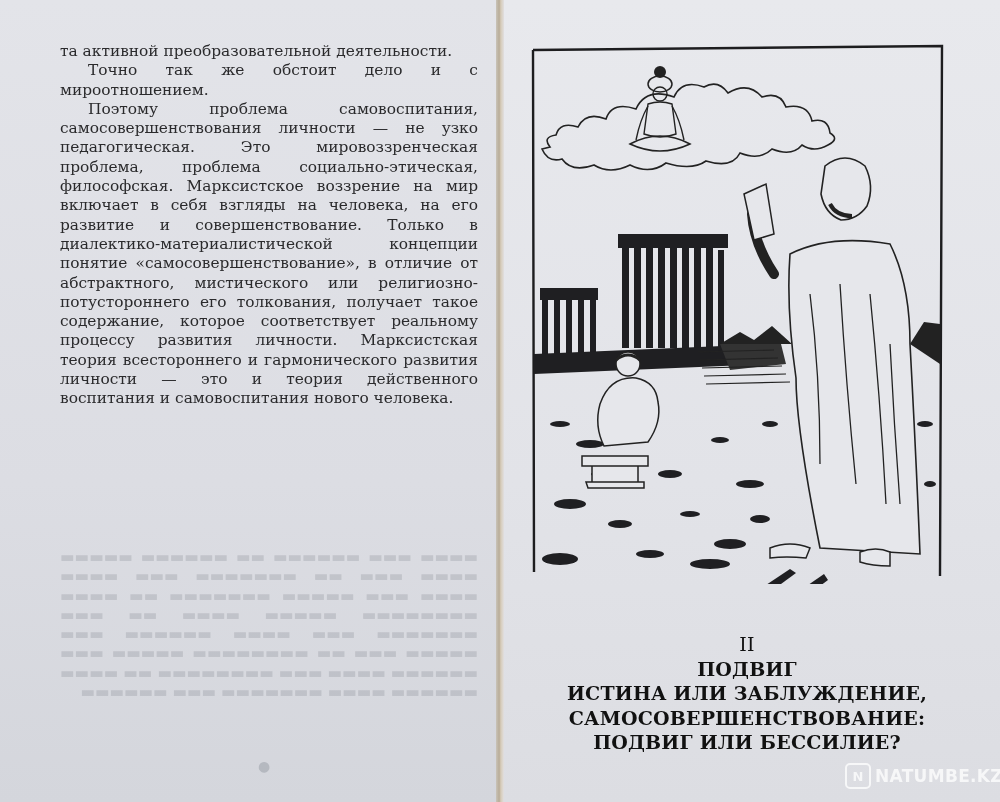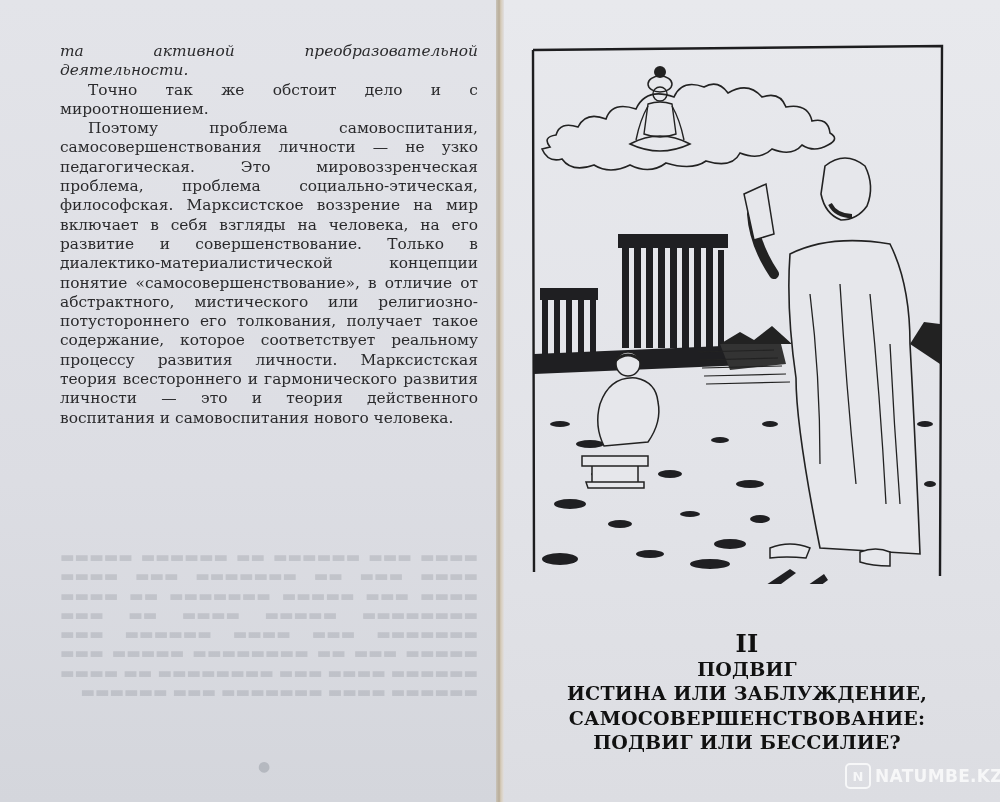--- a/index.html
+++ b/index.html
@@ -28,7 +28,7 @@
   }
   .text-block p { margin: 0; text-indent: 0; }
   .text-block p.indent { text-indent: 28px; }
-  .text-block .em { font-style: italic; }
+  .text-block .em { }
   .bleed {
     position: absolute; left: 60px; top: 548px; width: 418px;
     color: rgba(110,115,125,0.22); font-size: 15.4px; line-height: 19.3px;

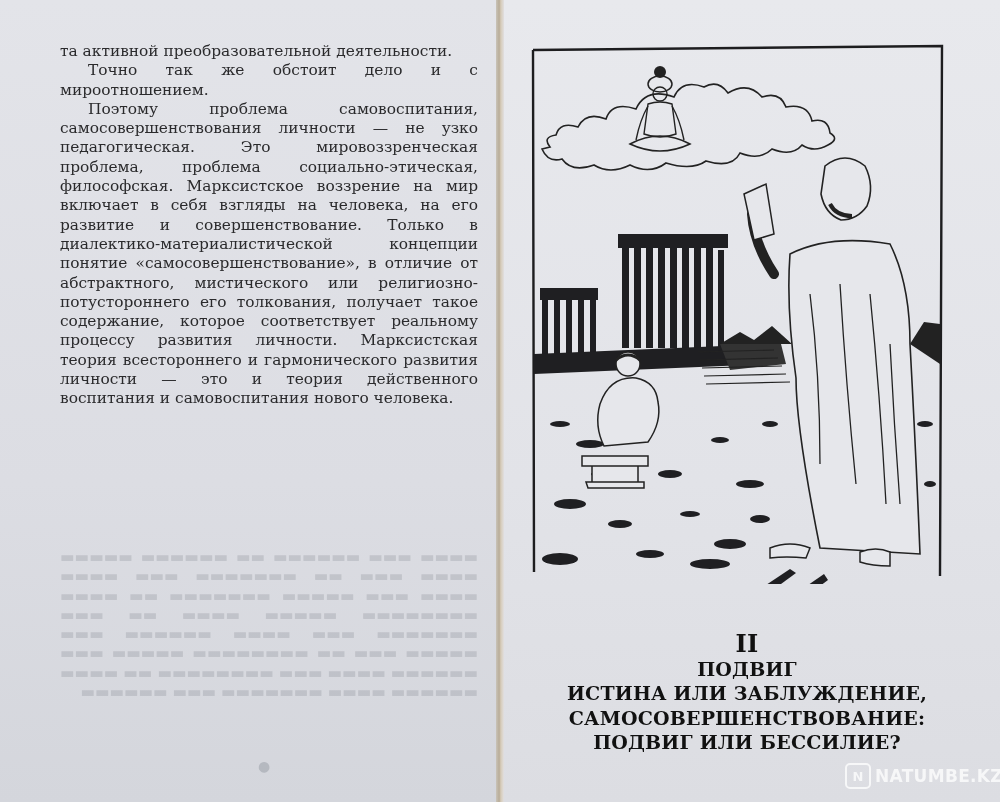--- a/index.html
+++ b/index.html
@@ -48,7 +48,7 @@
     font-family: "DejaVu Serif", serif; font-weight: bold; color: #111;
     font-size: 19px; line-height: 24.5px; letter-spacing: 0.2px;
   }
-  .chapter .num { font-weight: bold; font-size: 24px; }
+  .chapter .num { font-weight: normal; font-size: 19px; }
   .watermark {
     position: absolute; left: 845px; top: 763px; display: flex; align-items: center;
     color: rgba(255,255,255,0.75); font-family: "DejaVu Sans", sans-serif;

